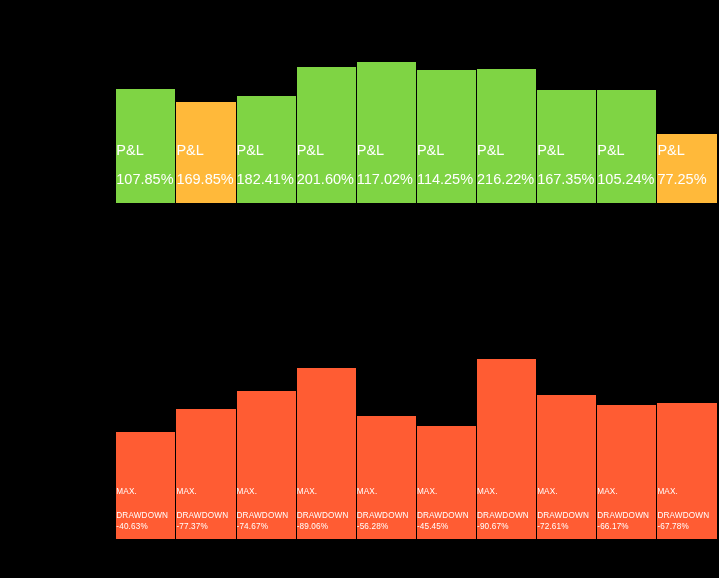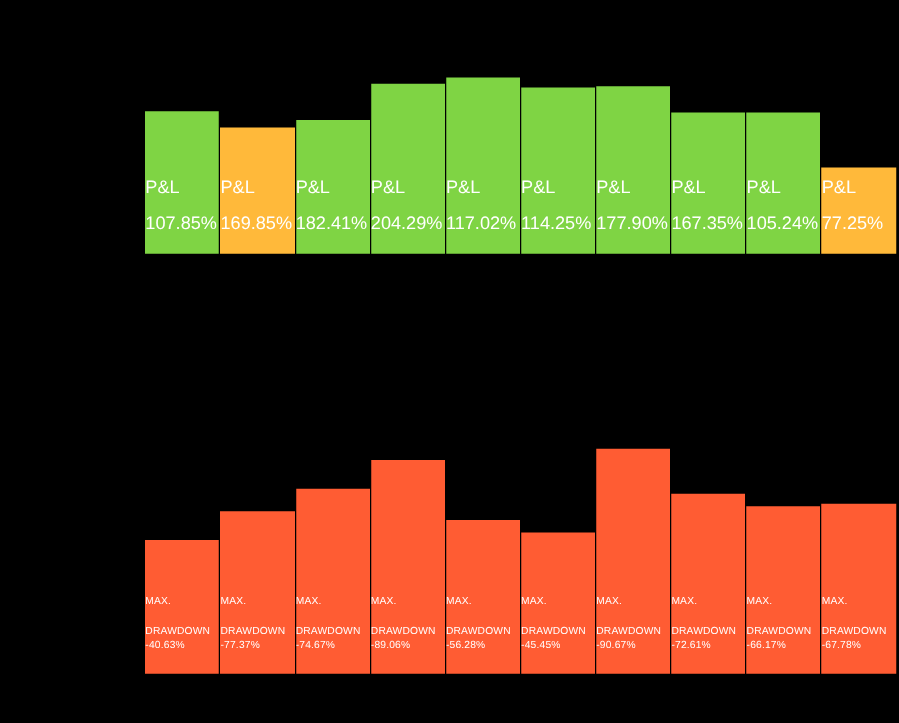--- a/index.html
+++ b/index.html
@@ -64,7 +64,7 @@
     </div>
     <div class="bar pnl-bar" style="left: 296.66px; width: 59.2px; top: 66.5px; height: 136px; background: rgb(127, 212, 68);">
       <div class="lbl title">P&amp;L</div>
-      <div class="lbl value">204.29%</div>
+      <div class="lbl value">201.60%</div>
     </div>
     <div class="bar pnl-bar" style="left: 356.78px; width: 59.2px; top: 61.5px; height: 141px; background: rgb(127, 212, 68);">
       <div class="lbl title">P&amp;L</div>

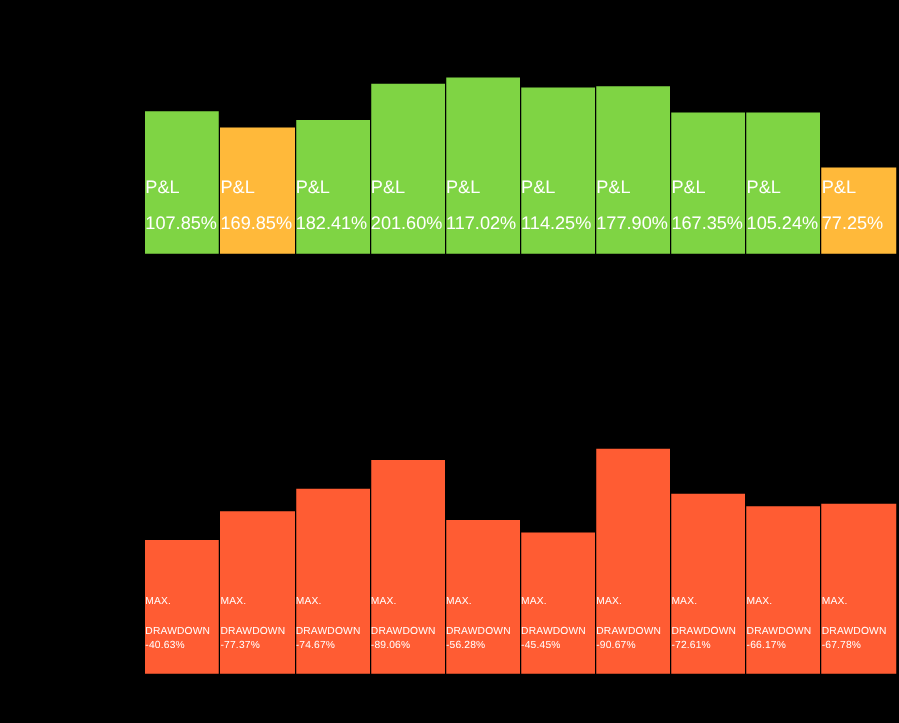--- a/index.html
+++ b/index.html
@@ -76,7 +76,7 @@
     </div>
     <div class="bar pnl-bar" style="left: 477.02px; width: 59.2px; top: 68.5px; height: 134px; background: rgb(127, 212, 68);">
       <div class="lbl title">P&amp;L</div>
-      <div class="lbl value">177.90%</div>
+      <div class="lbl value">216.22%</div>
     </div>
     <div class="bar pnl-bar" style="left: 537.14px; width: 59.2px; top: 89.5px; height: 113px; background: rgb(127, 212, 68);">
       <div class="lbl title">P&amp;L</div>

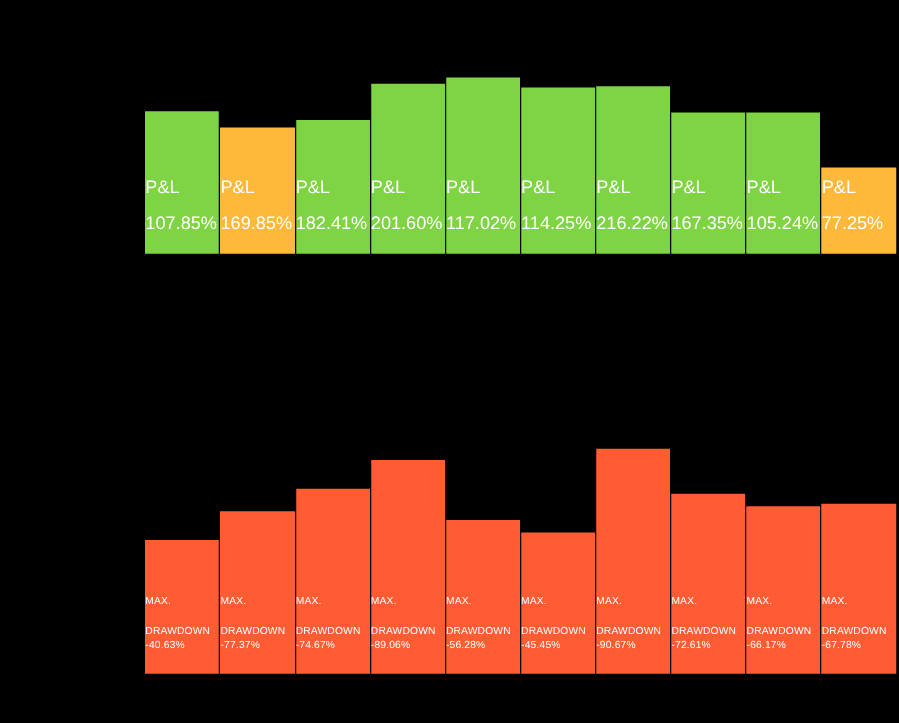--- a/index.html
+++ b/index.html
@@ -44,7 +44,7 @@
   }
   .dd-bar .lbl.t1 { margin-bottom: 16px; }
   .dd-bar .lbl.t2 { margin-bottom: 2px; }
-  .dd-bar .lbl.value { margin-bottom: 19px; }
+  .dd-bar .lbl.value { margin-bottom: 8px; }
 </style>
 </head>
 <body>

